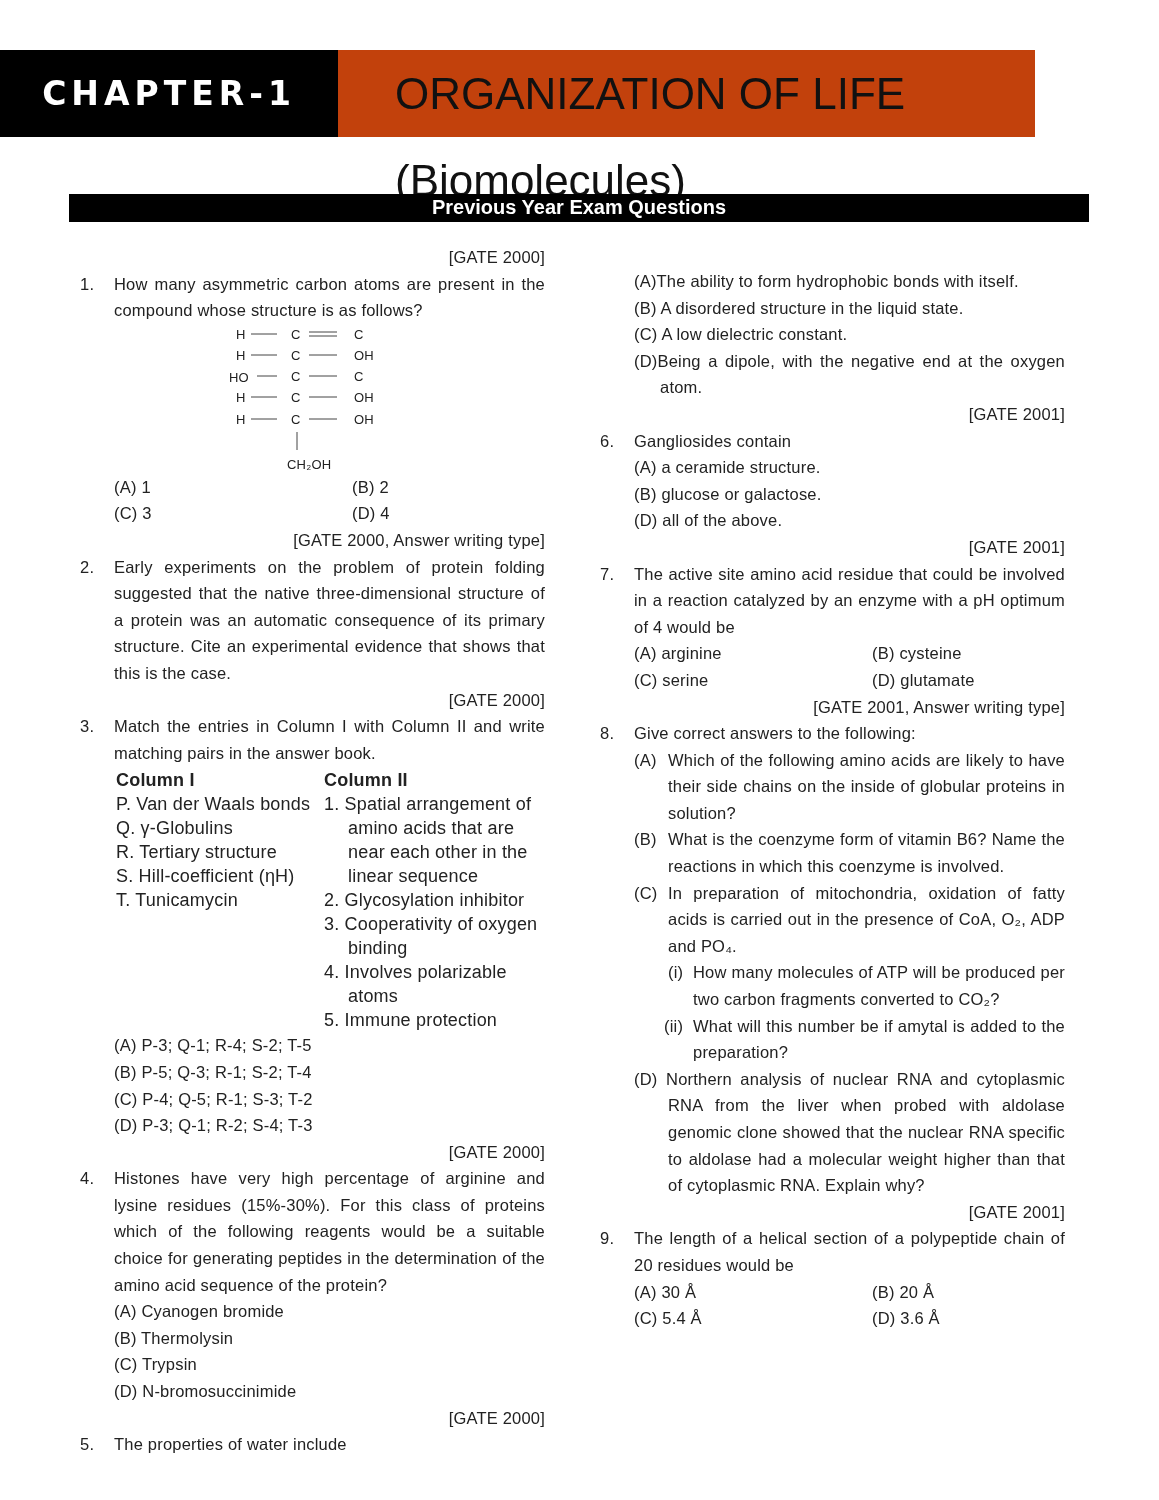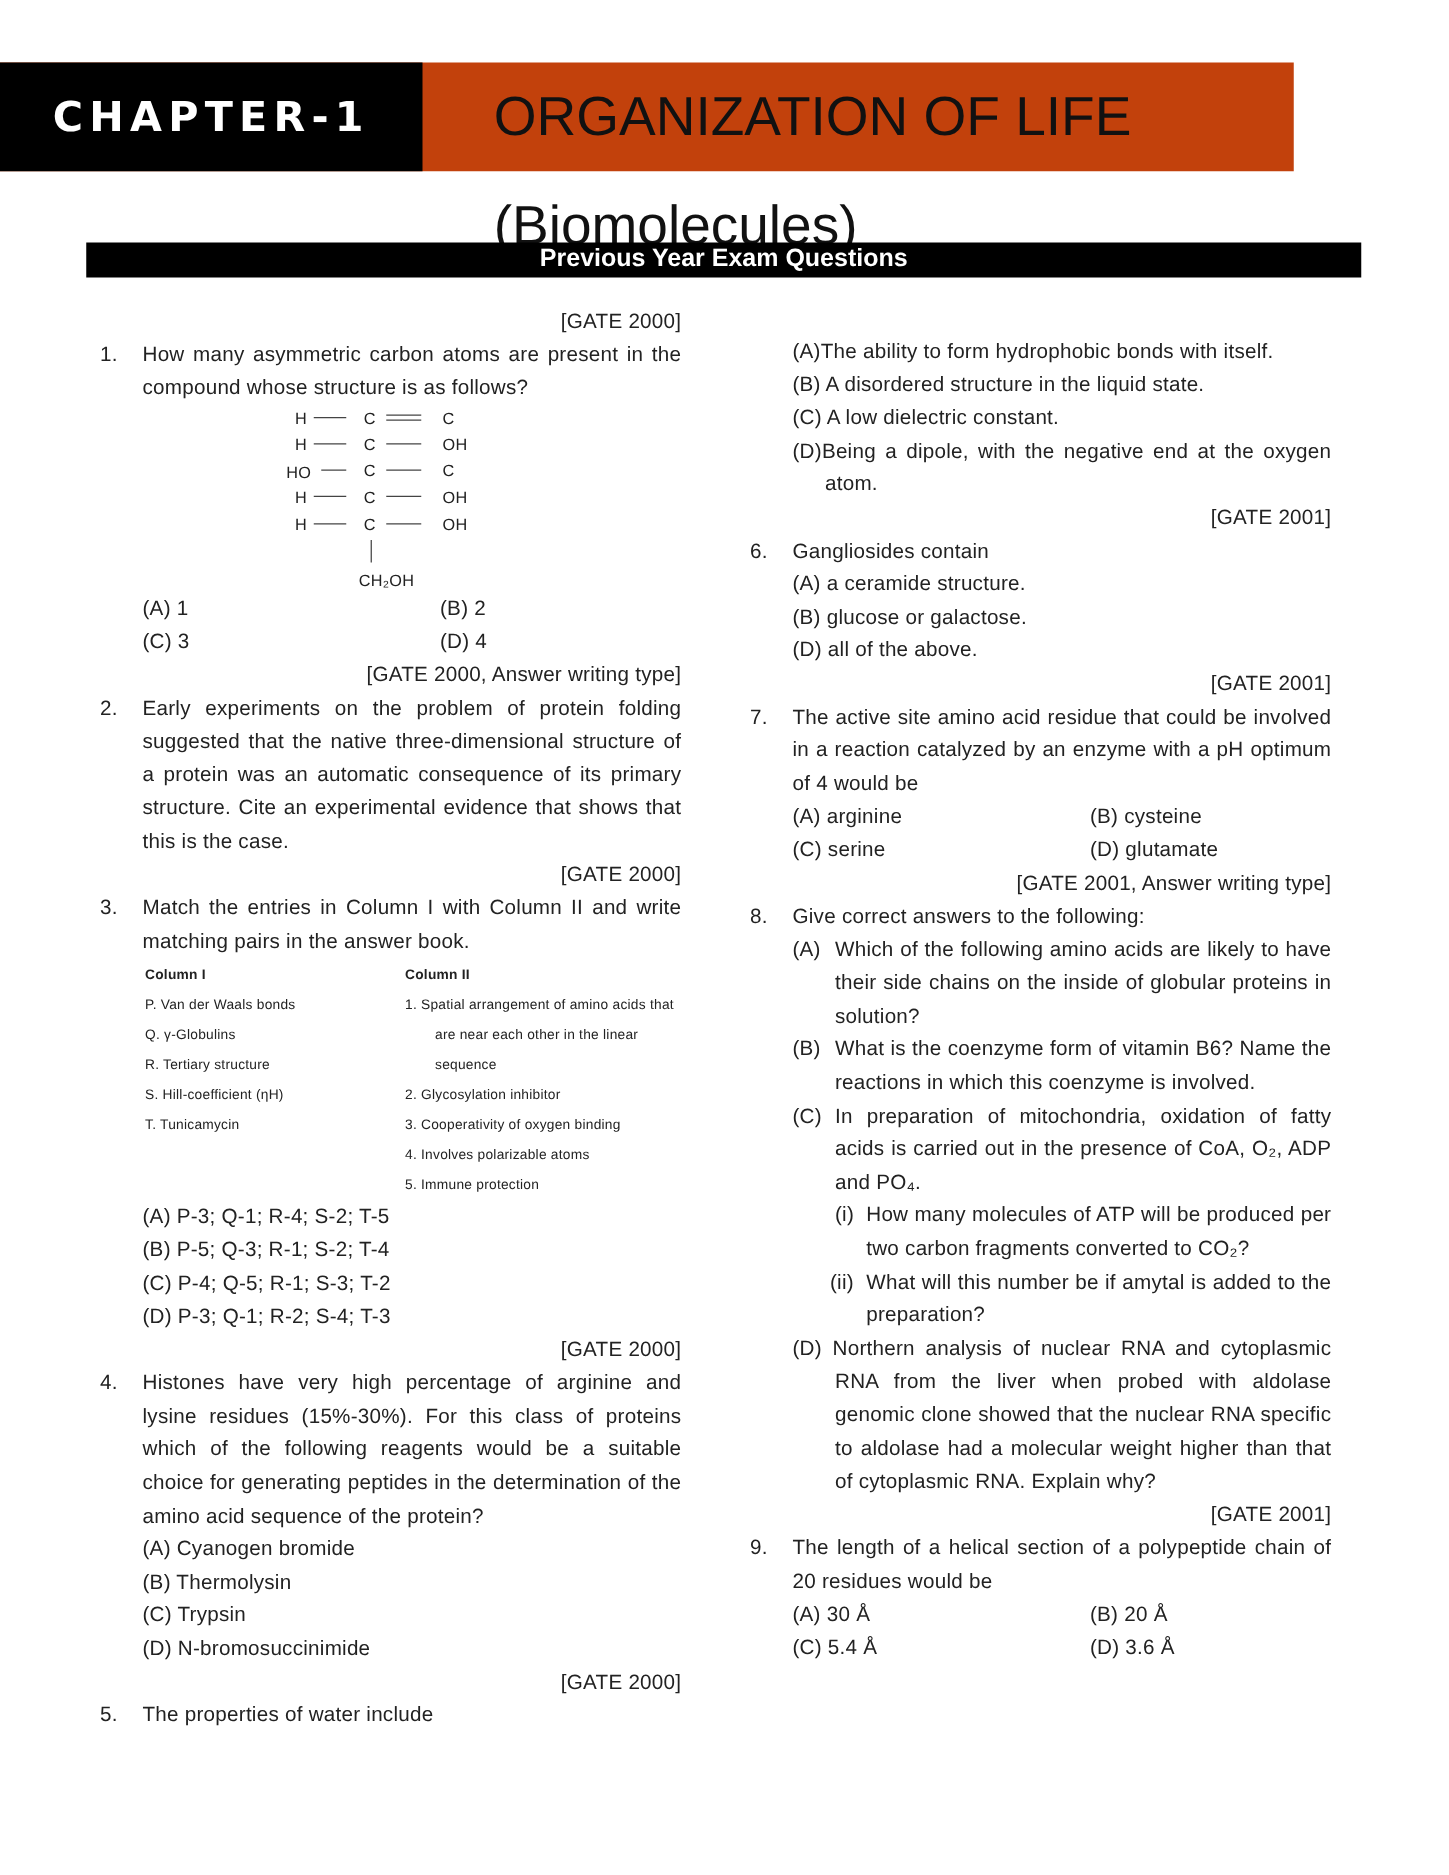--- a/index.html
+++ b/index.html
@@ -17,7 +17,7 @@
   .opt { padding-left:34px; }
   .grid2 { display:grid; grid-template-columns:238px 1fr; padding-left:34px; }
   .chem { position:relative; height:150px; margin-left:34px; font-size:13px; line-height:21px; color:#222; }
-  .match { display:grid; grid-template-columns:208px 1fr; font-size:11px; line-height:24px; padding-left:36px; margin-top:2px; }
+  .match { display:grid; grid-template-columns:208px 1fr; font-size:18px; line-height:24px; padding-left:36px; margin-top:2px; }
   .match .hd { font-weight:bold; }
   .m2 { padding-left:24px; text-indent:-24px; }
   .sub2 { padding-left:68px; position:relative; text-align:justify; }

